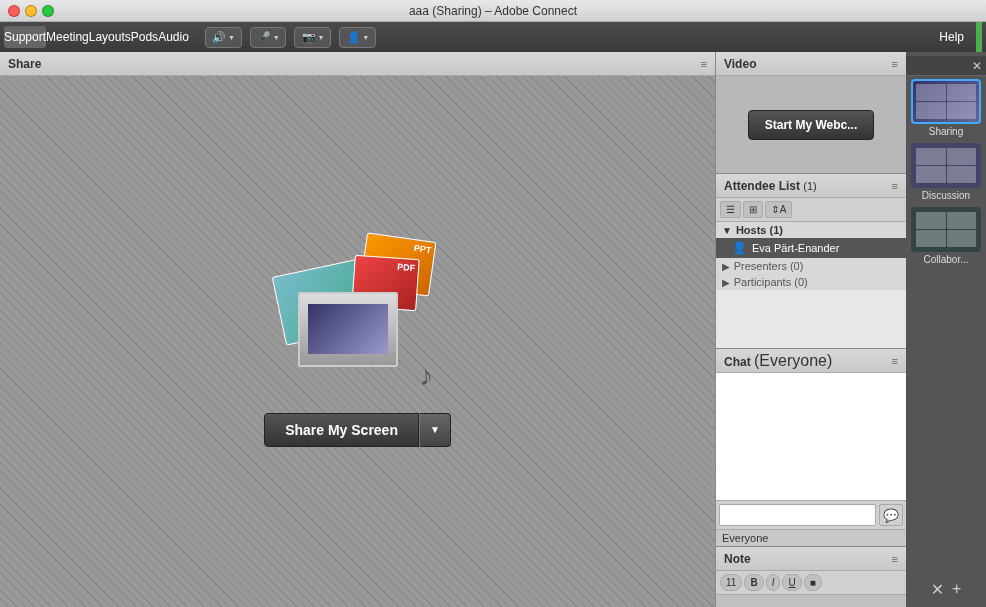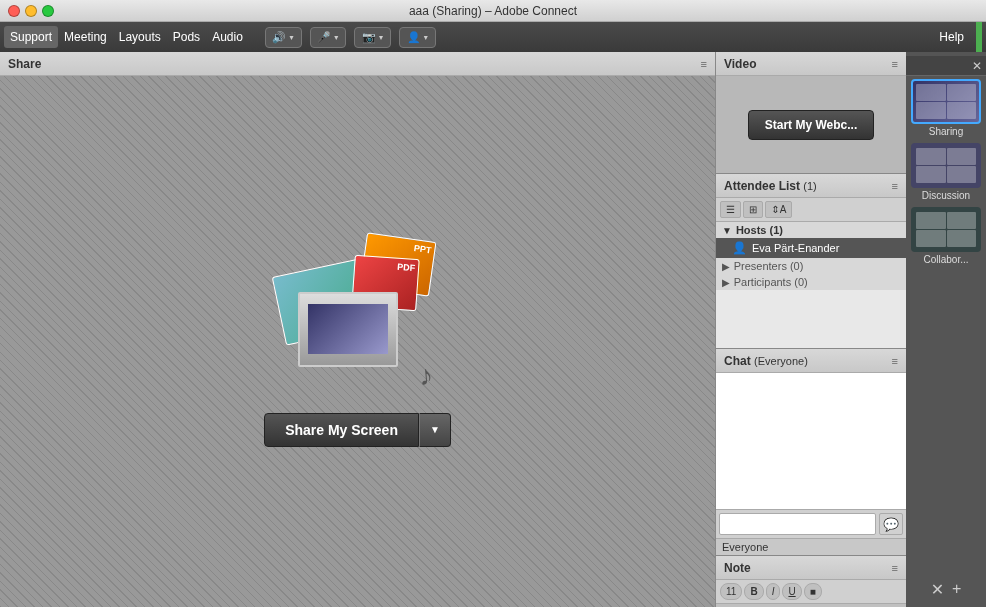--- a/index.html
+++ b/index.html
@@ -33,7 +33,7 @@
       padding: 0 4px;
     }
     .menu-item {
-      color: #fff; font-size: 12px; padding: 4px 6px;
+      color: #fff; font-size: 12px; padding: 4px 0;
       cursor: pointer; border-radius: 3px;
     }
     .menu-item.active { background: #666; }

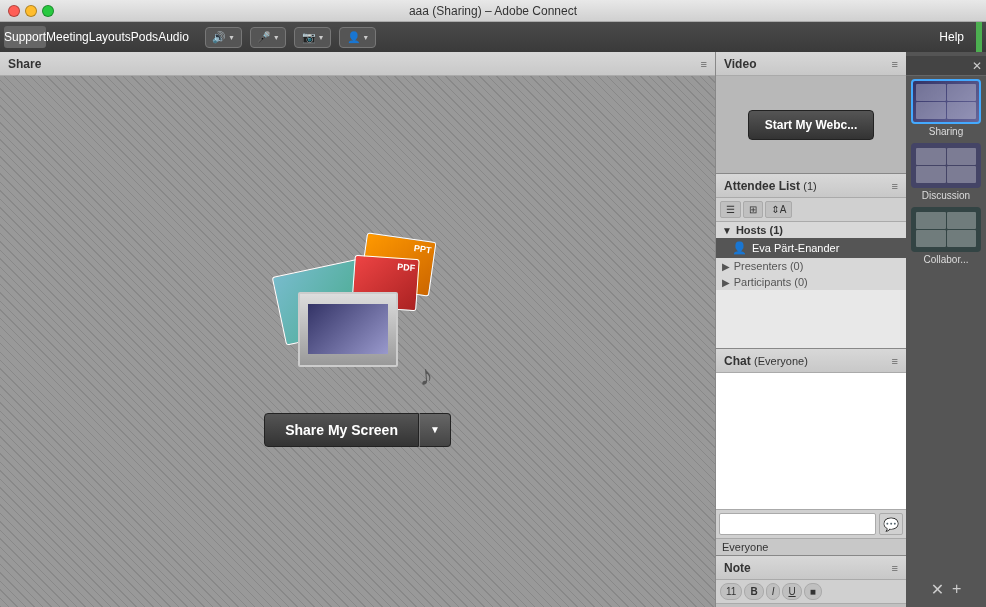--- a/index.html
+++ b/index.html
@@ -502,7 +502,7 @@
       <div class="panel-header">
         <span>
           <span>Chat</span>
-          <span style="font-weight:normal;font-size:11px;">(Everyone)</span>
+          <span style="font-weight:normal;font-size:16px;">(Everyone)</span>
         </span>
         <span class="panel-header-menu">≡</span>
       </div>

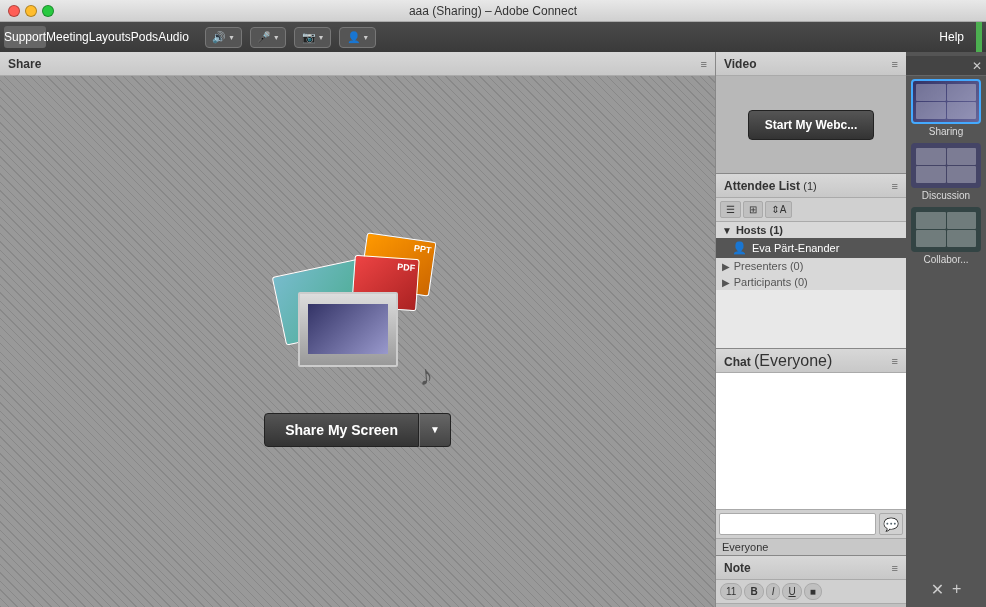--- a/index.html
+++ b/index.html
@@ -283,7 +283,7 @@
 
     
     #note-panel {
-      height: 51px;
+      height: 60px;
       display: flex; flex-direction: column;
     }
     .note-toolbar {

